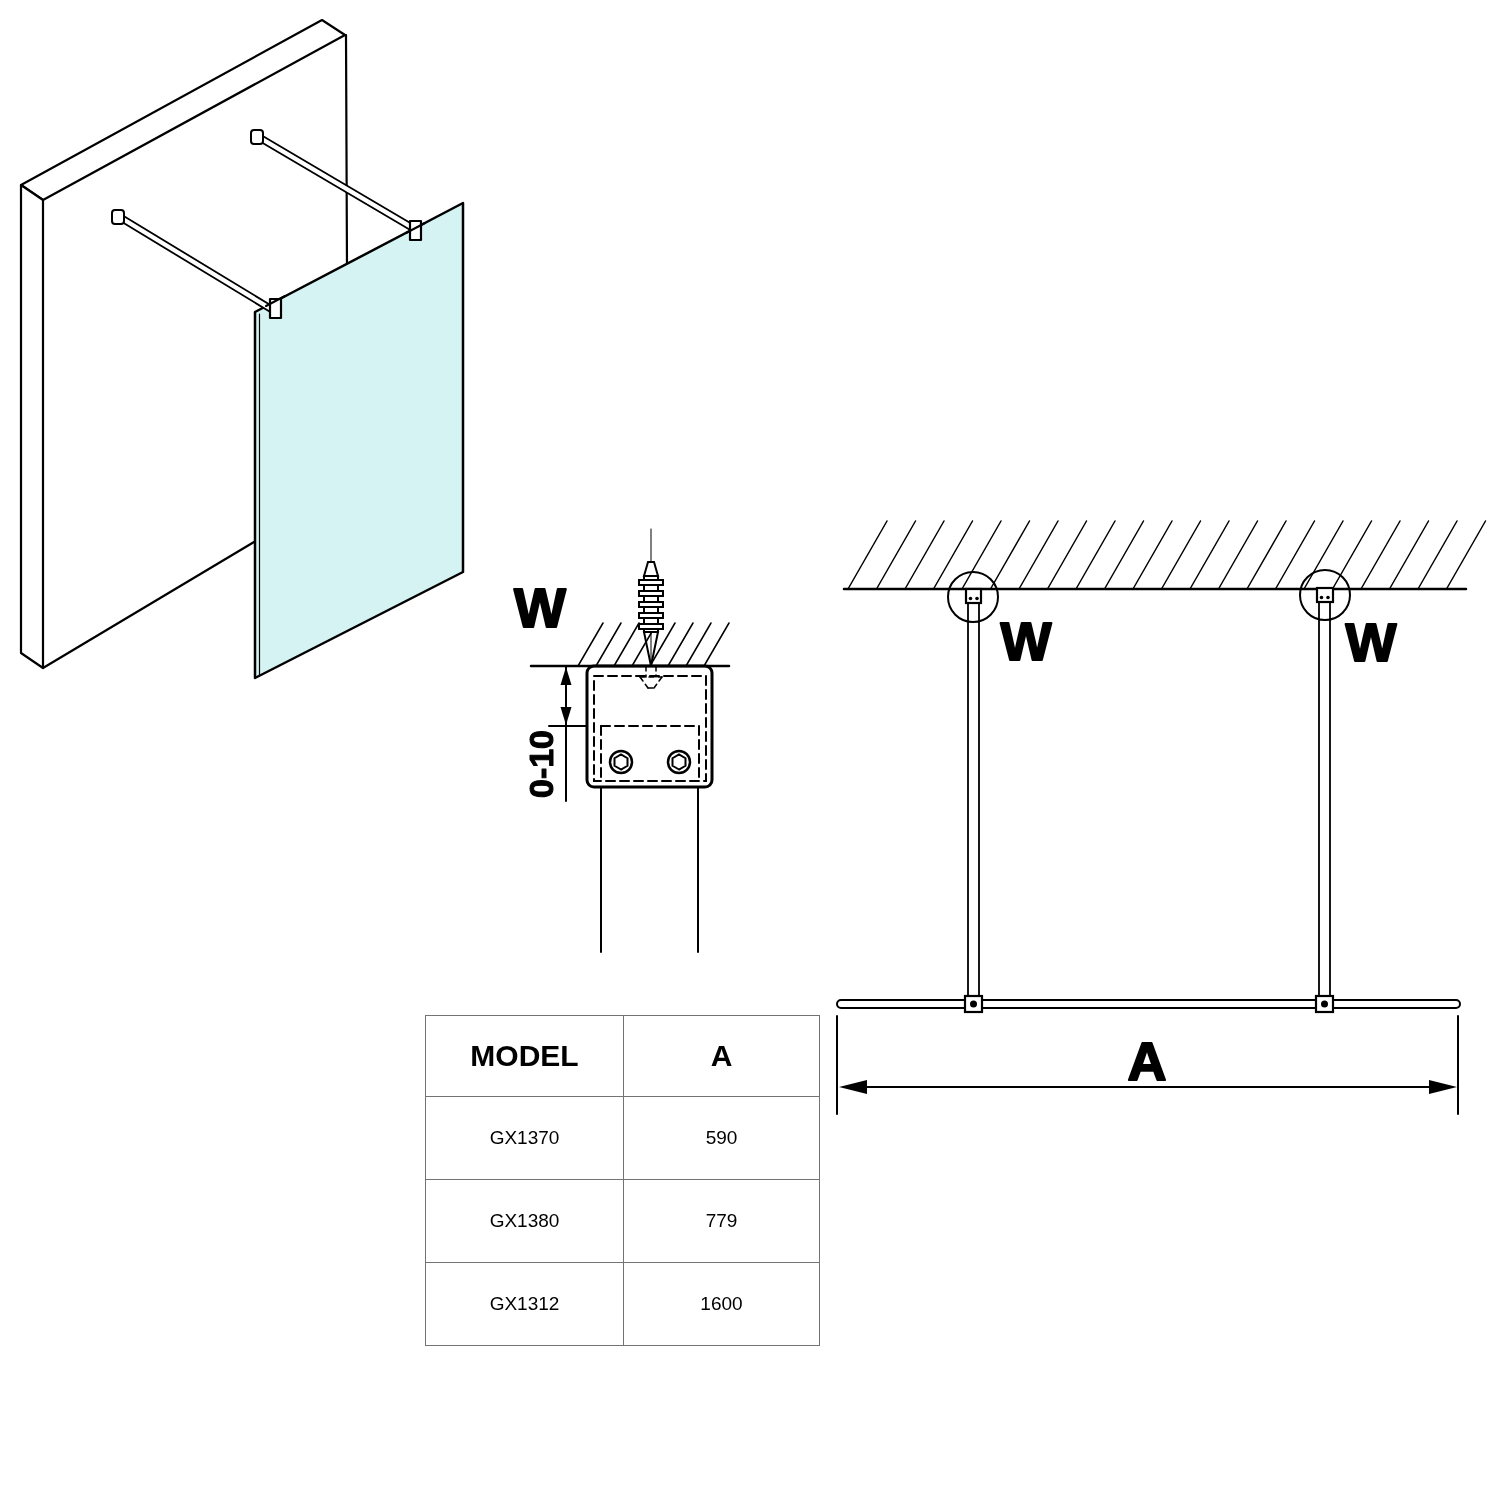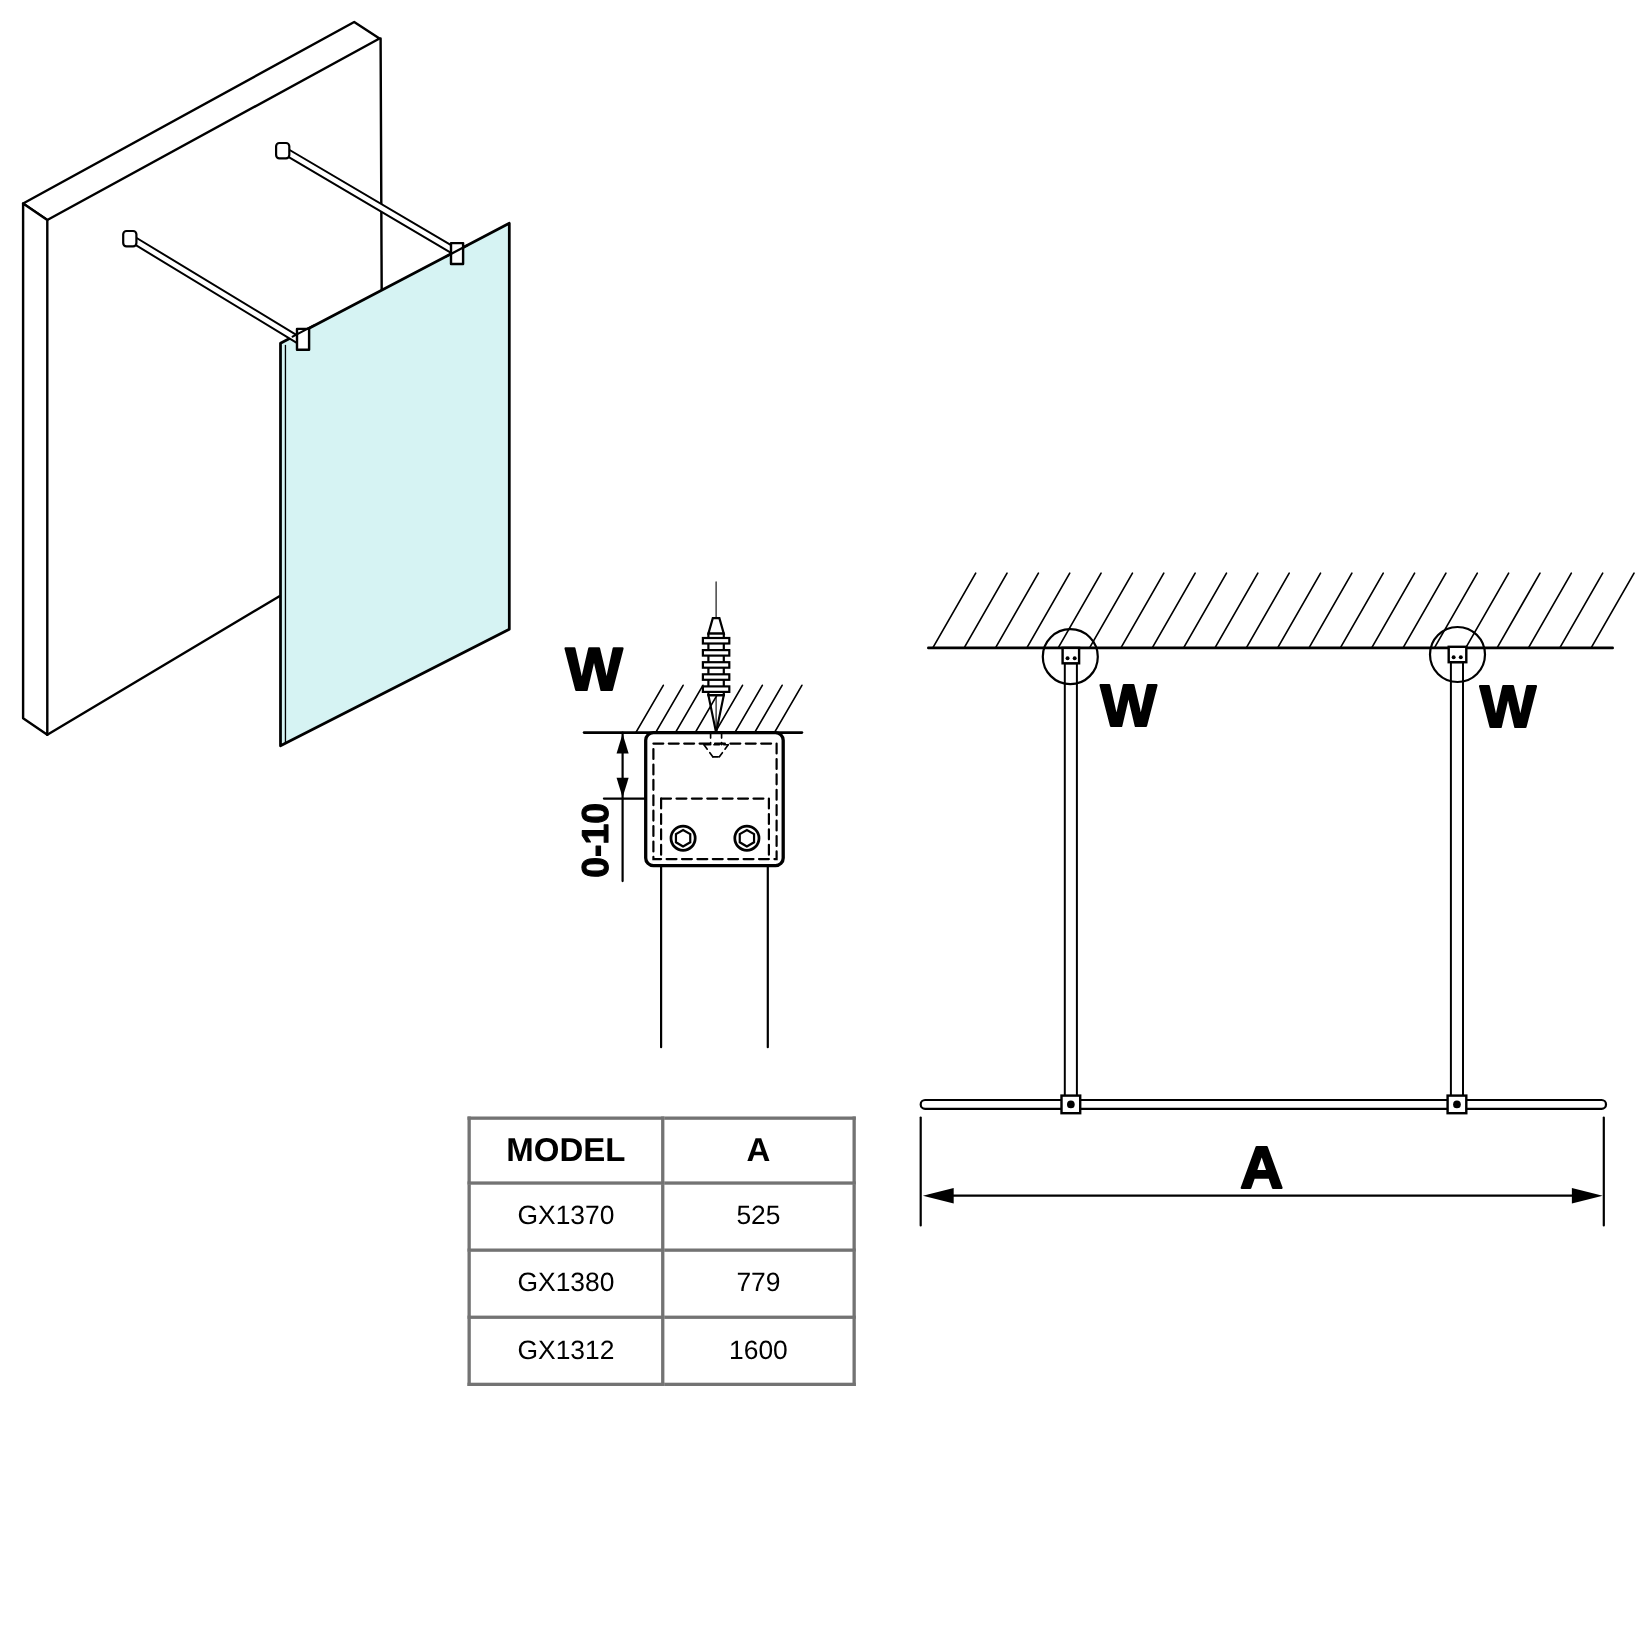--- a/index.html
+++ b/index.html
@@ -13,8 +13,8 @@
   .hatch line{stroke:#000;stroke-width:1.5;}
   .spec-table{position:absolute;left:425px;top:1015px;border-collapse:collapse;
               background:#fff;}
-  .spec-table th,.spec-table td{border:3px solid #737373;text-align:center;
-              vertical-align:middle;color:#000;padding:4px;}
+  .spec-table th,.spec-table td{border:1px solid #737373;text-align:center;
+              vertical-align:middle;color:#000;padding:16px;}
   .spec-table th{font-size:30px;font-weight:bold;height:48px;}
   .spec-table td{font-size:24px;font-weight:normal;height:50px;text-align:center;}
   .col-model{width:165px;}

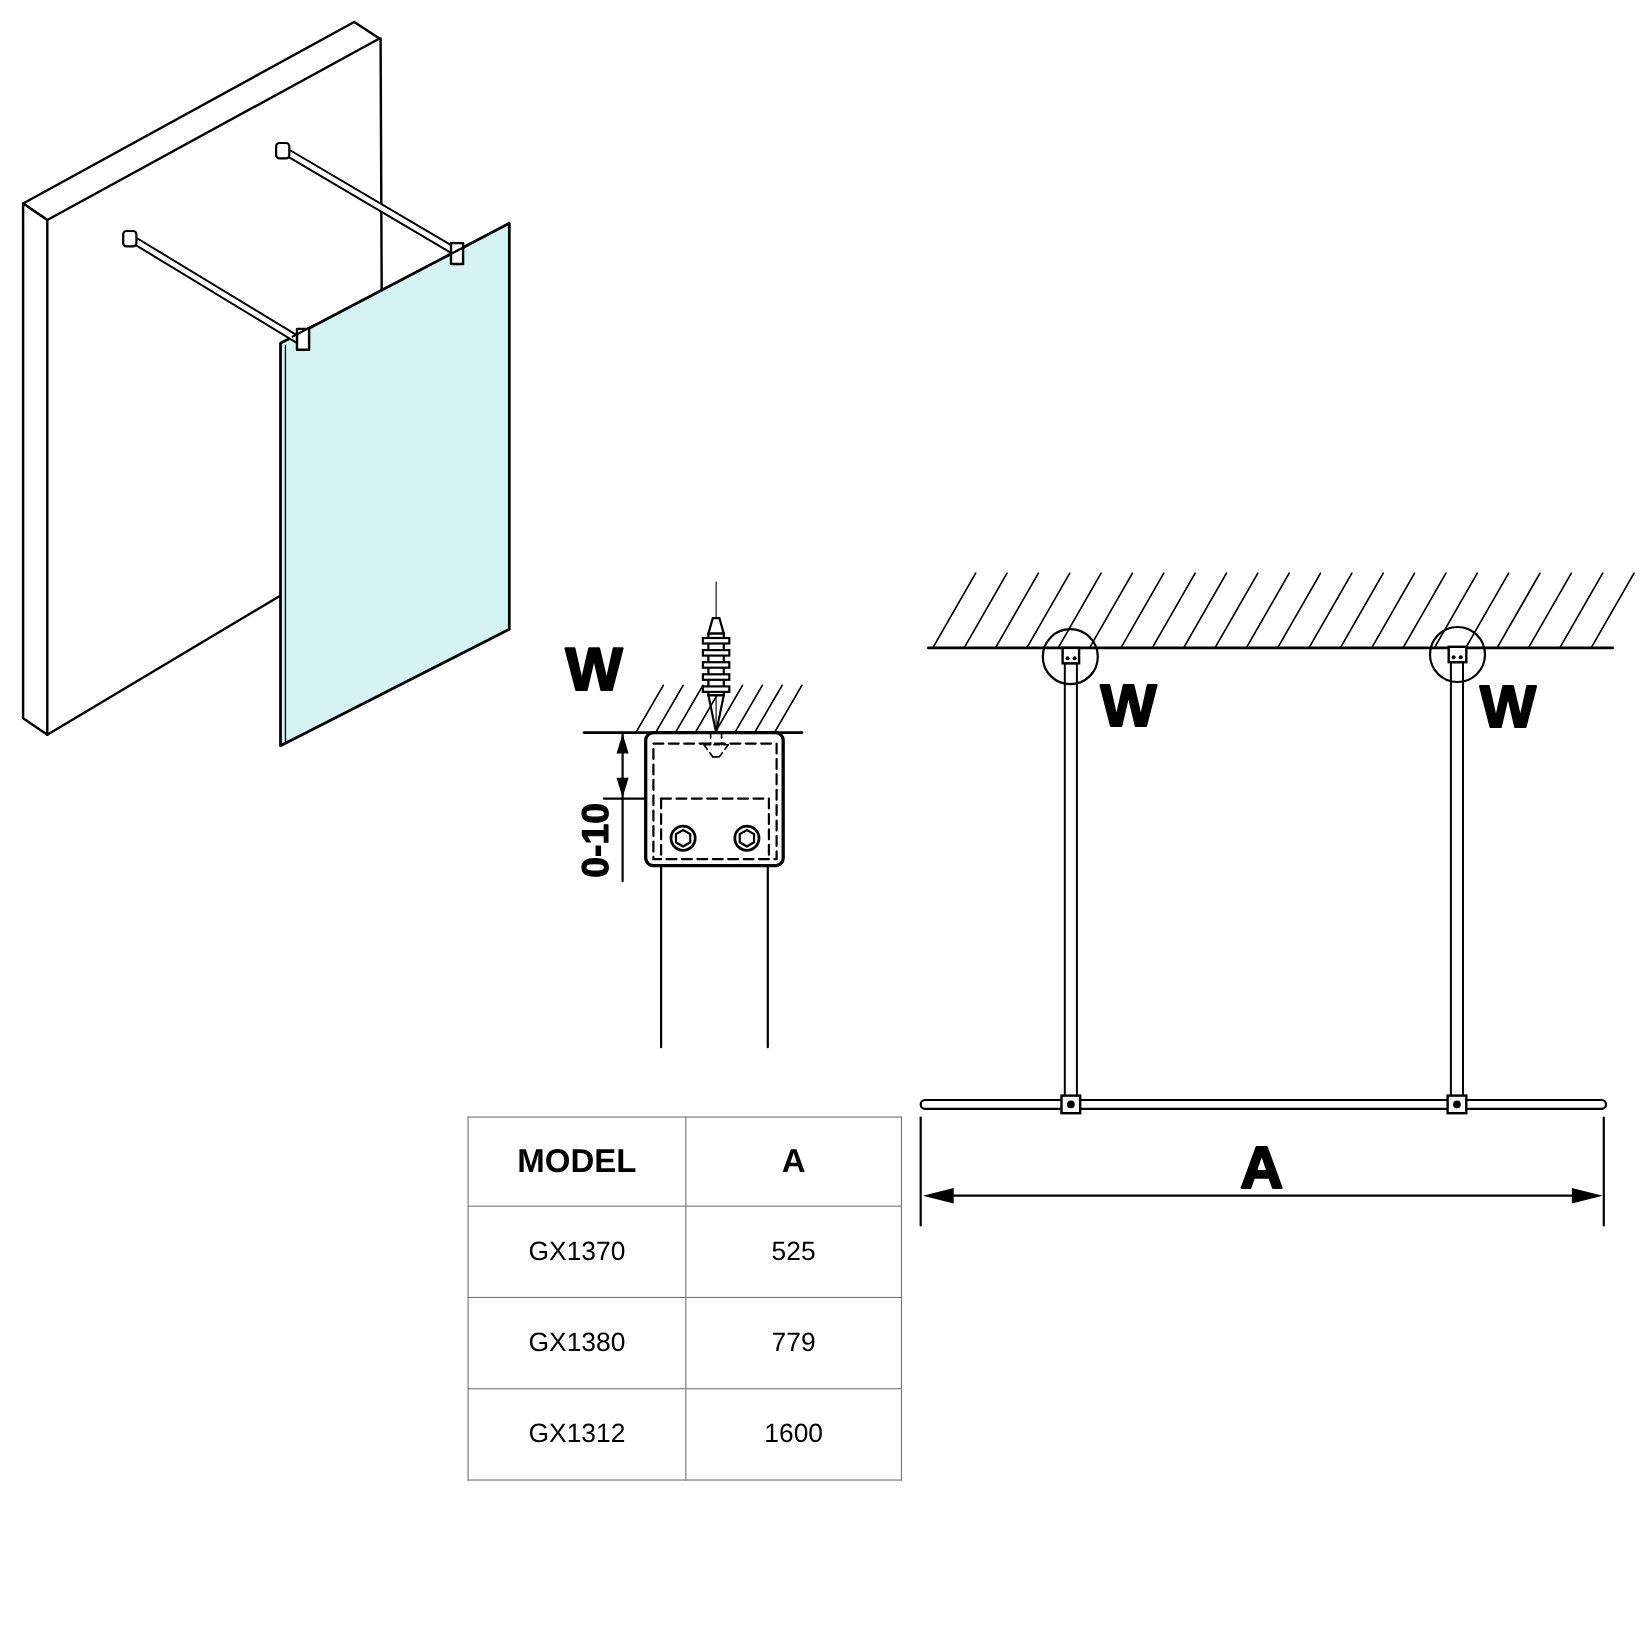--- a/index.html
+++ b/index.html
@@ -16,7 +16,7 @@
   .spec-table th,.spec-table td{border:1px solid #737373;text-align:center;
               vertical-align:middle;color:#000;padding:16px;}
   .spec-table th{font-size:30px;font-weight:bold;height:48px;}
-  .spec-table td{font-size:24px;font-weight:normal;height:50px;text-align:center;}
+  .spec-table td{font-size:19px;font-weight:normal;height:50px;text-align:center;}
   .col-model{width:165px;}
   .col-a{width:163px;}
 </style>

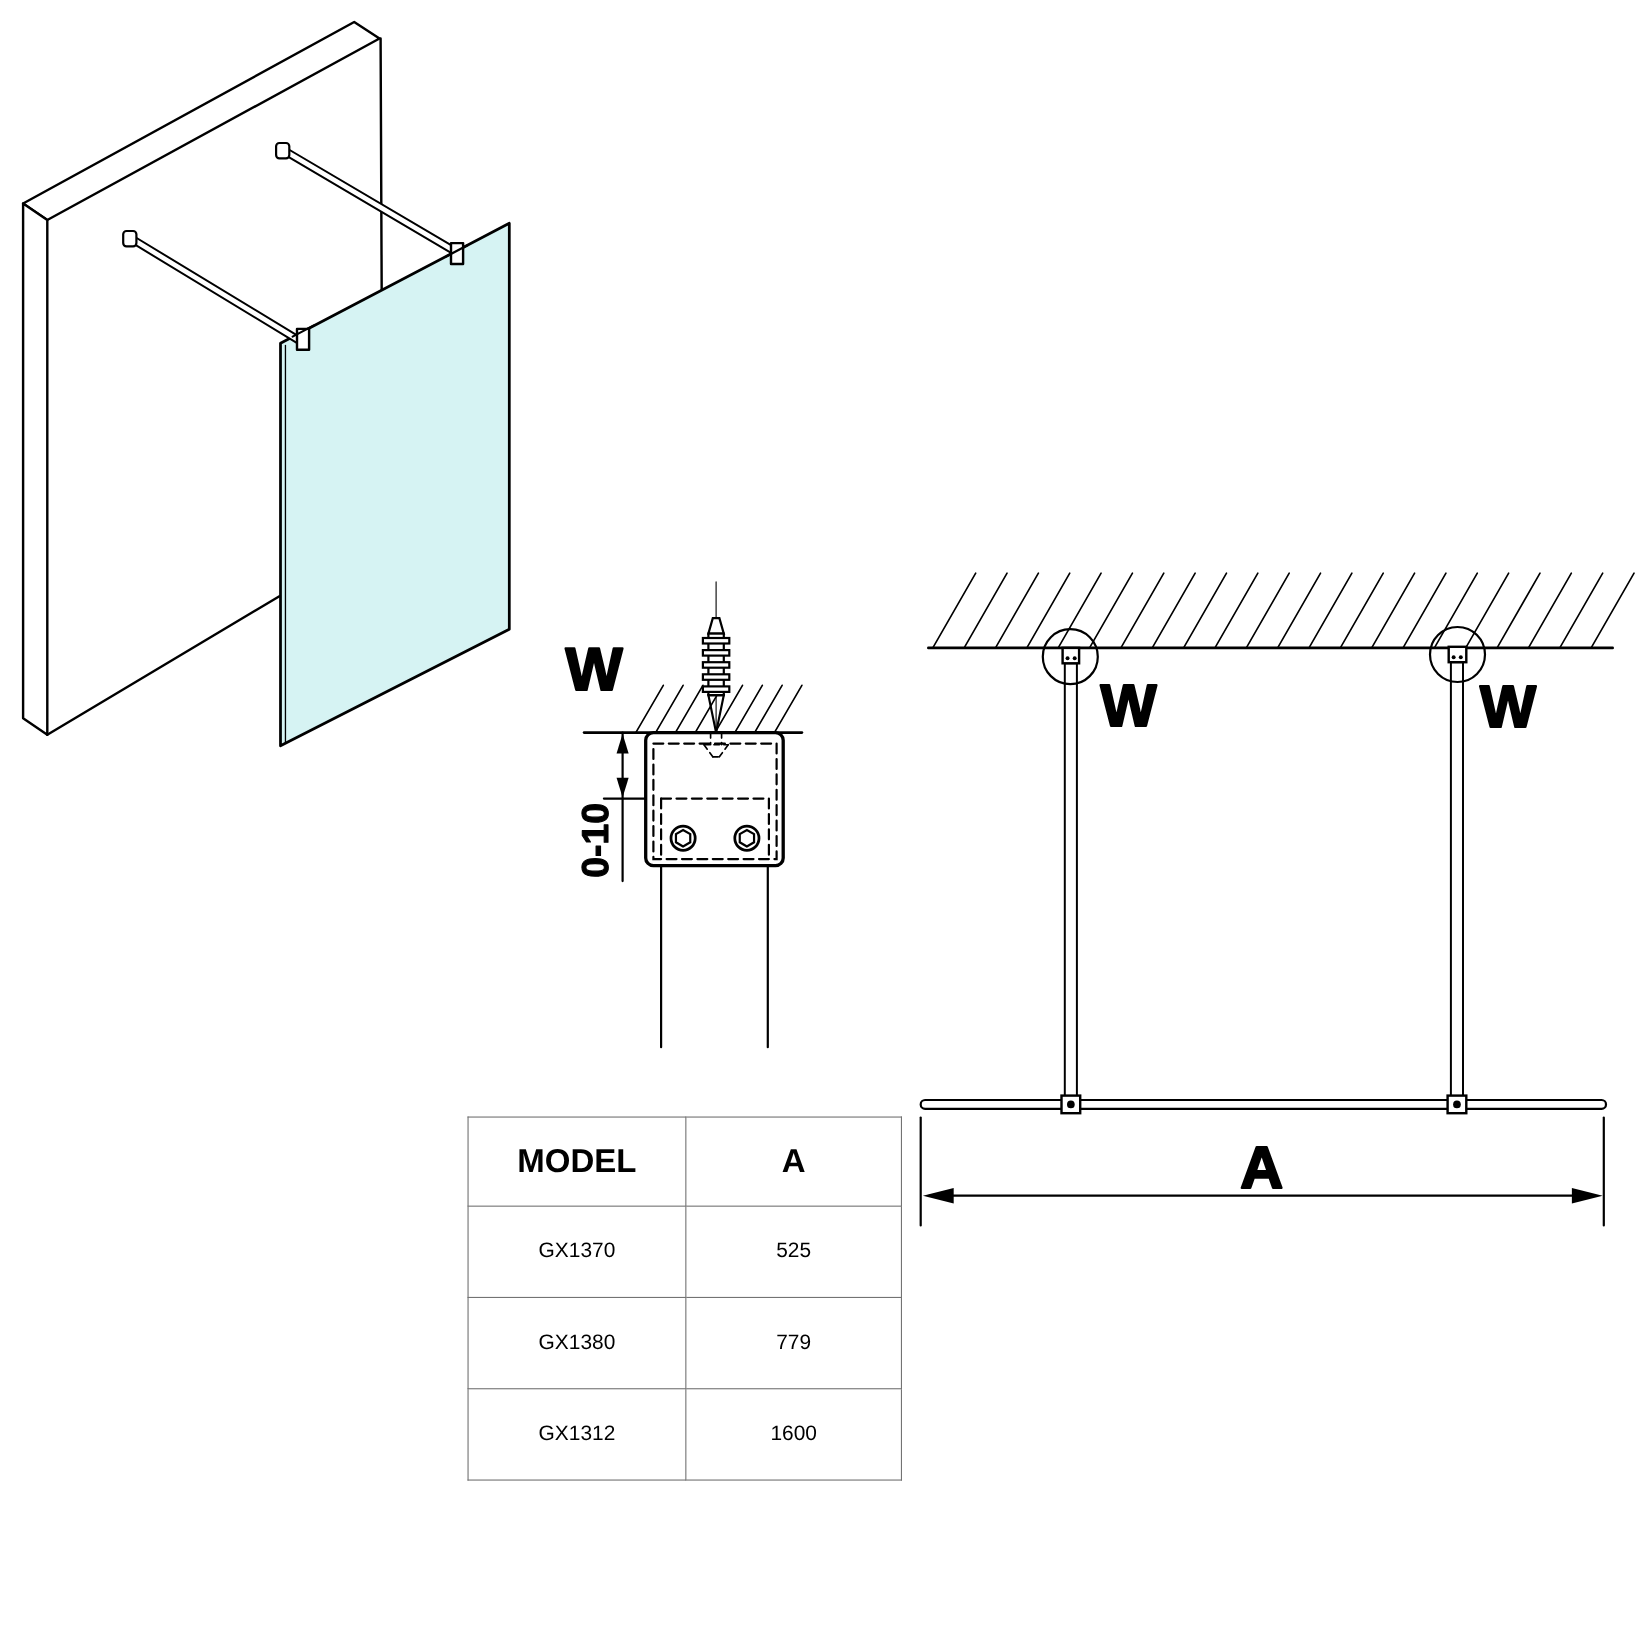--- a/index.html
+++ b/index.html
@@ -196,7 +196,7 @@
   <tbody>
     <tr>
       <td>GX1370</td>
-      <td>525</td>
+      <td>590</td>
     </tr>
     <tr>
       <td>GX1380</td>

